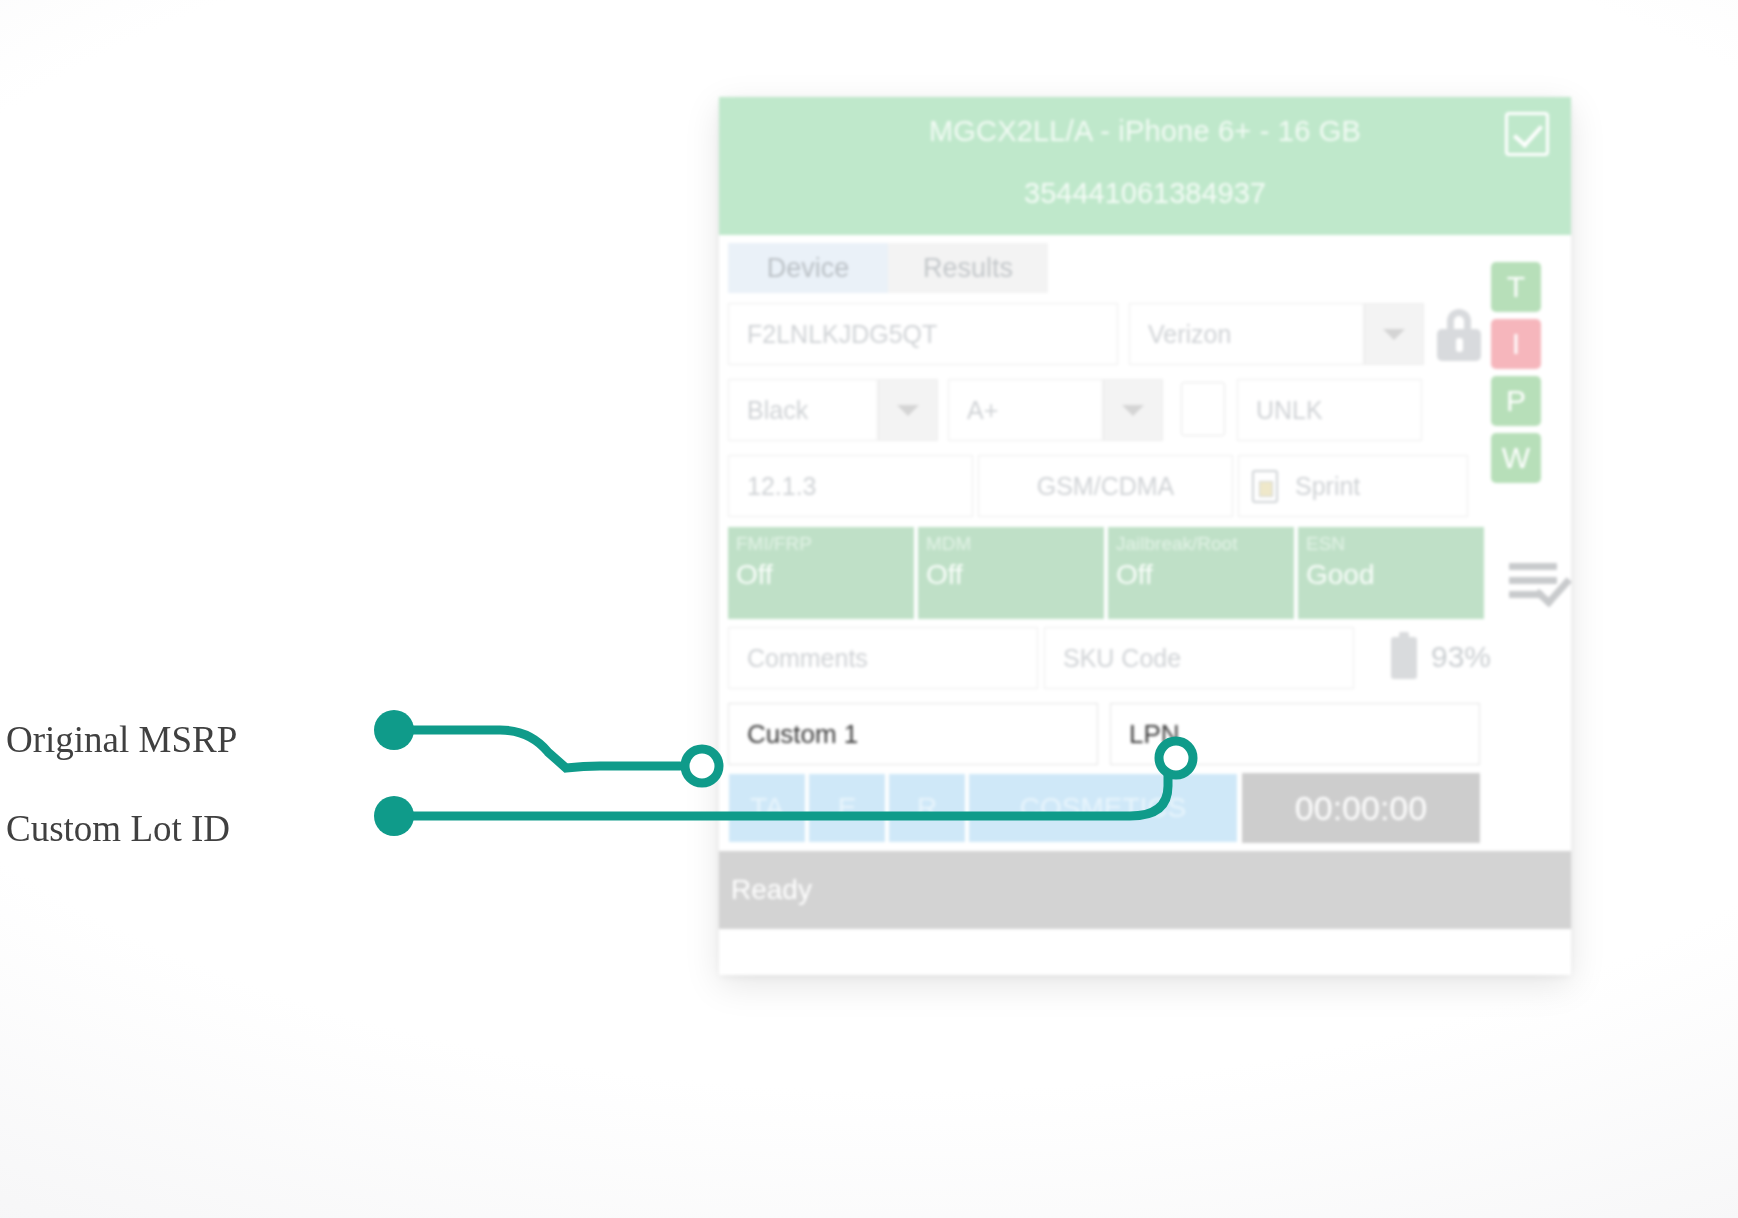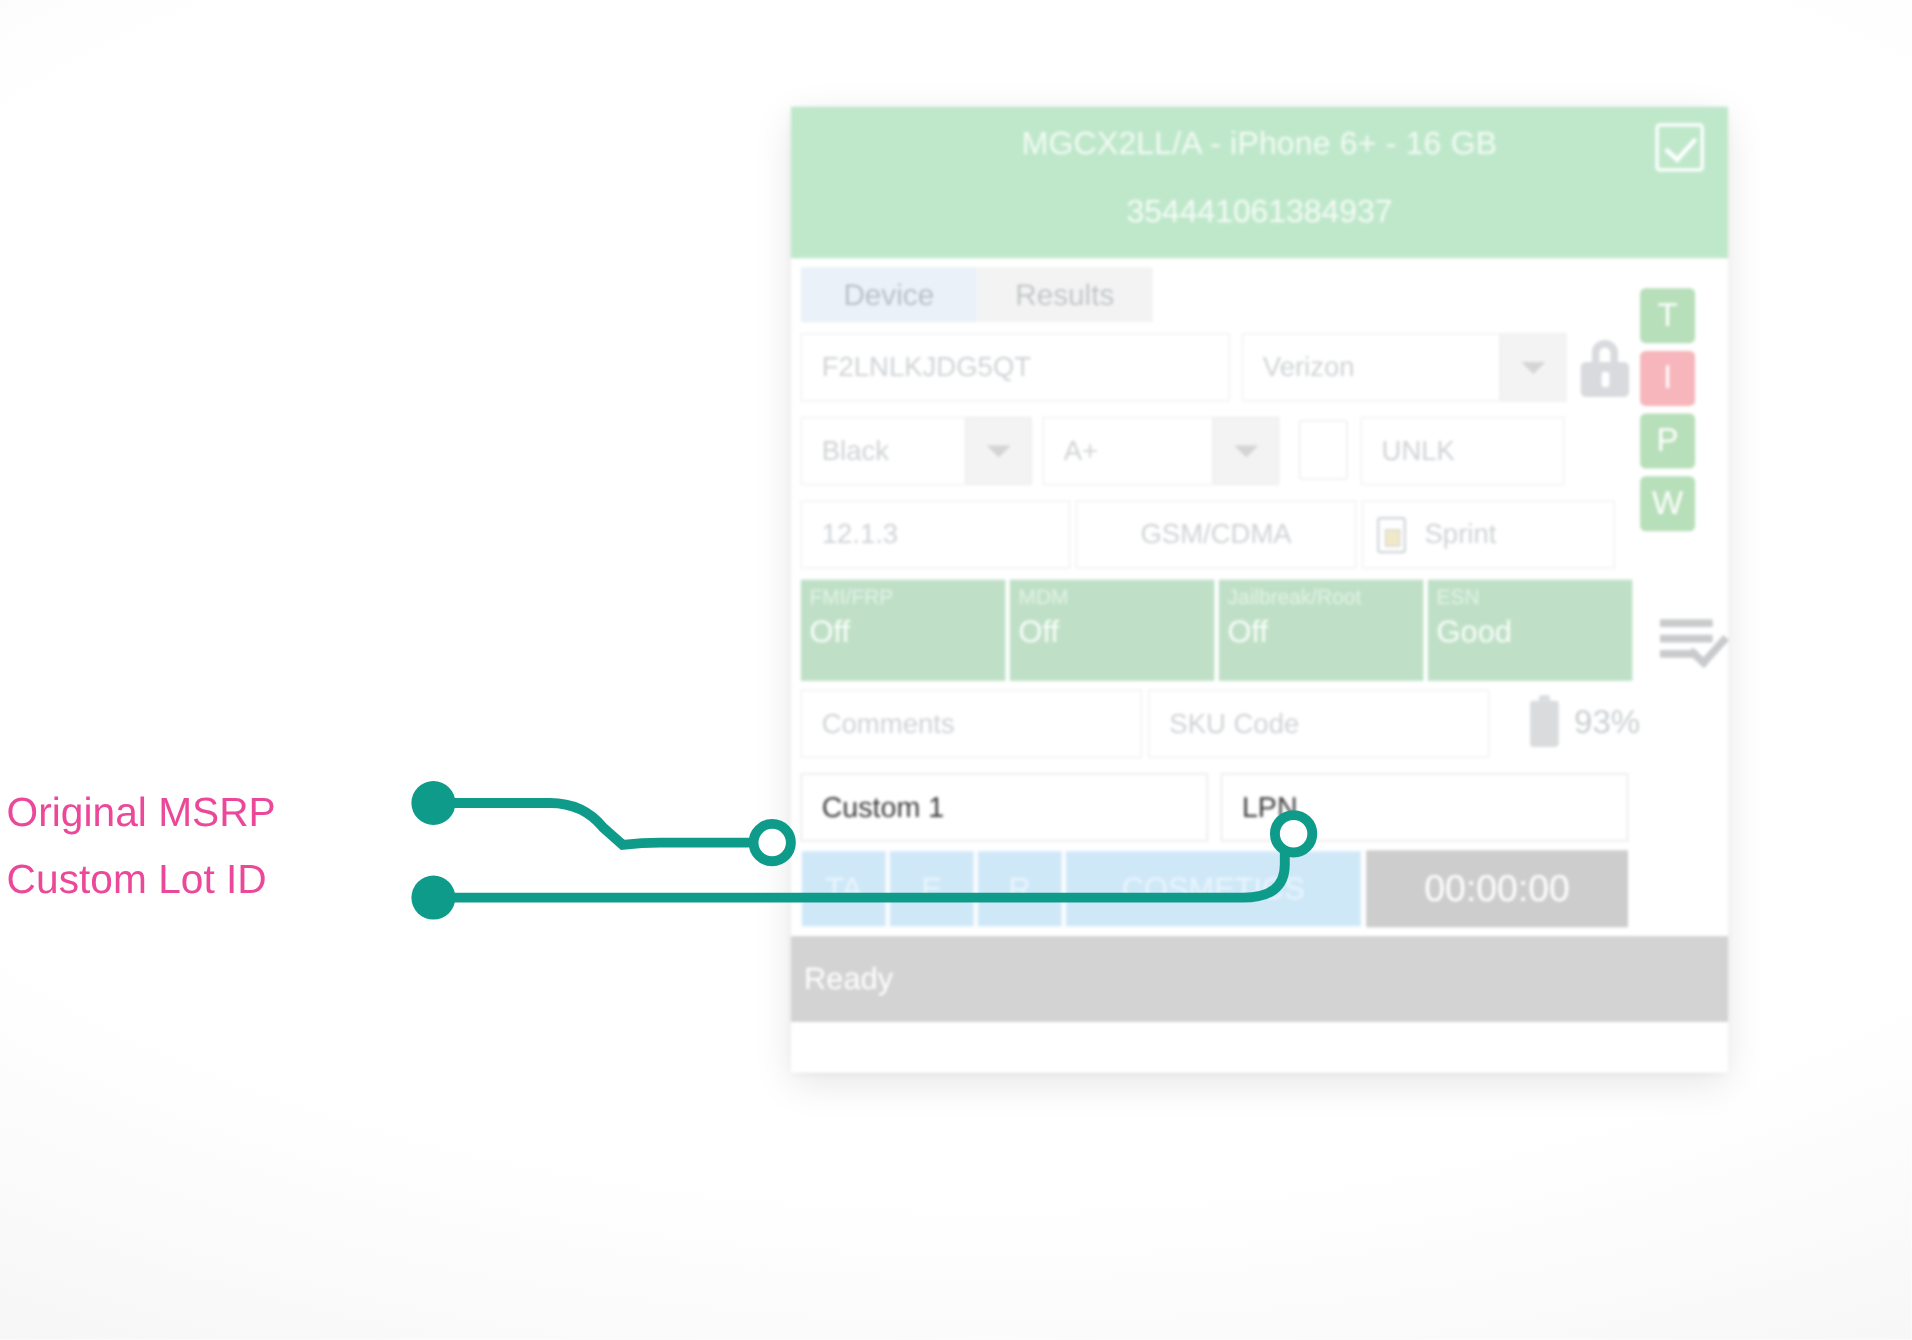--- a/index.html
+++ b/index.html
@@ -321,8 +321,9 @@
   .anno-label {
     position: absolute;
     font-size: 37px;
-    color: #ec4899;
+    color: #404040;
     white-space: nowrap;
+    font-family: Liberation Serif, serif;
   }
   .anno-svg {
     position: absolute;

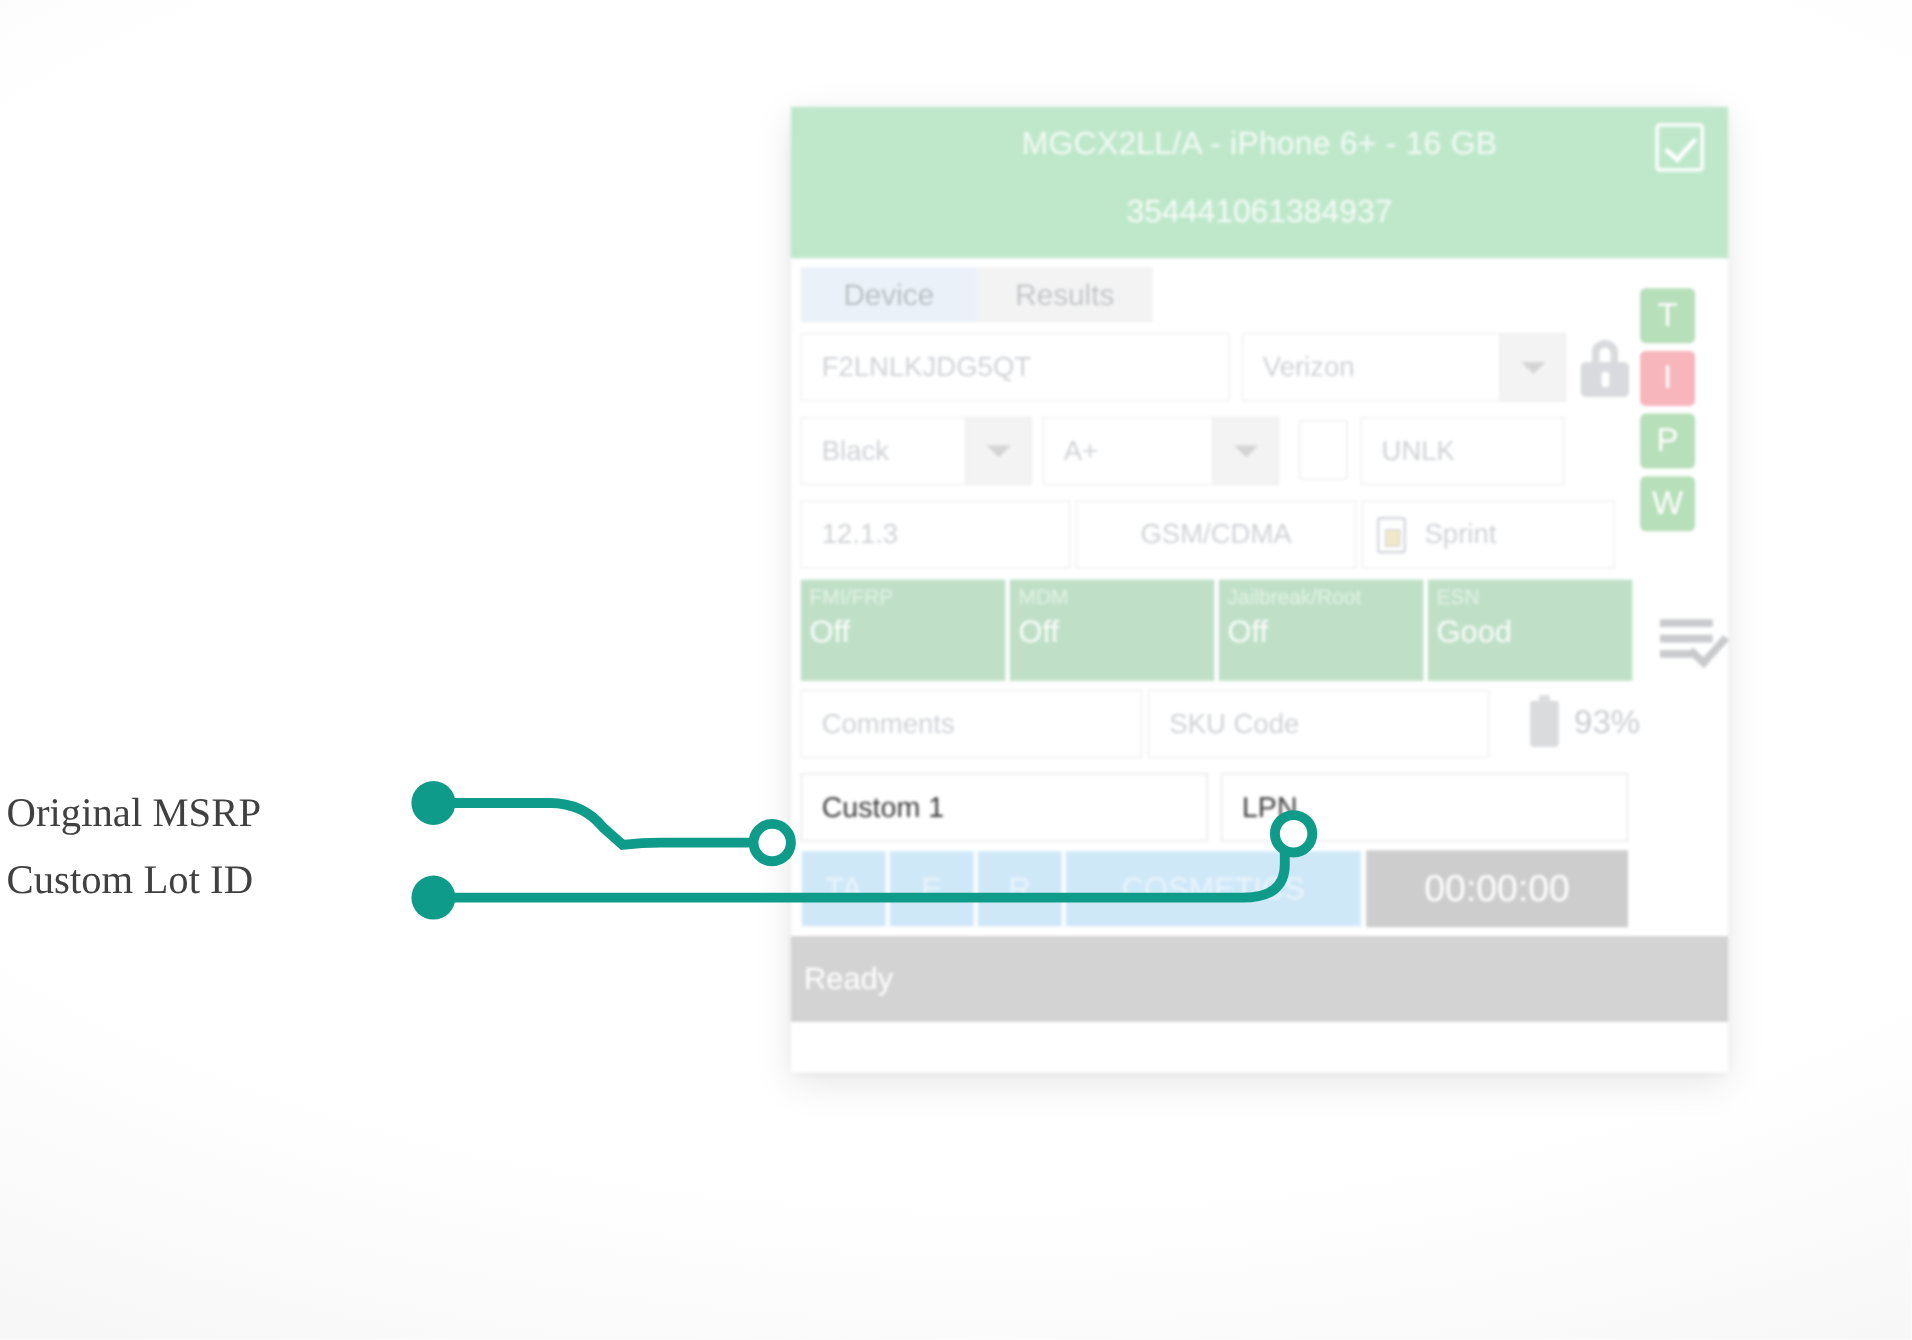--- a/index.html
+++ b/index.html
@@ -429,7 +429,7 @@
 
 <div class="anno-layer">
   <div class="anno-label" style="left:6px; top:718px;">Original MSRP</div>
-  <div class="anno-label" style="left:6px; top:779px;">Custom Lot ID</div>
+  <div class="anno-label" style="left:6px; top:807px;">Custom Lot ID</div>
 
   <svg class="anno-svg" viewBox="0 0 1738 1218">
 

